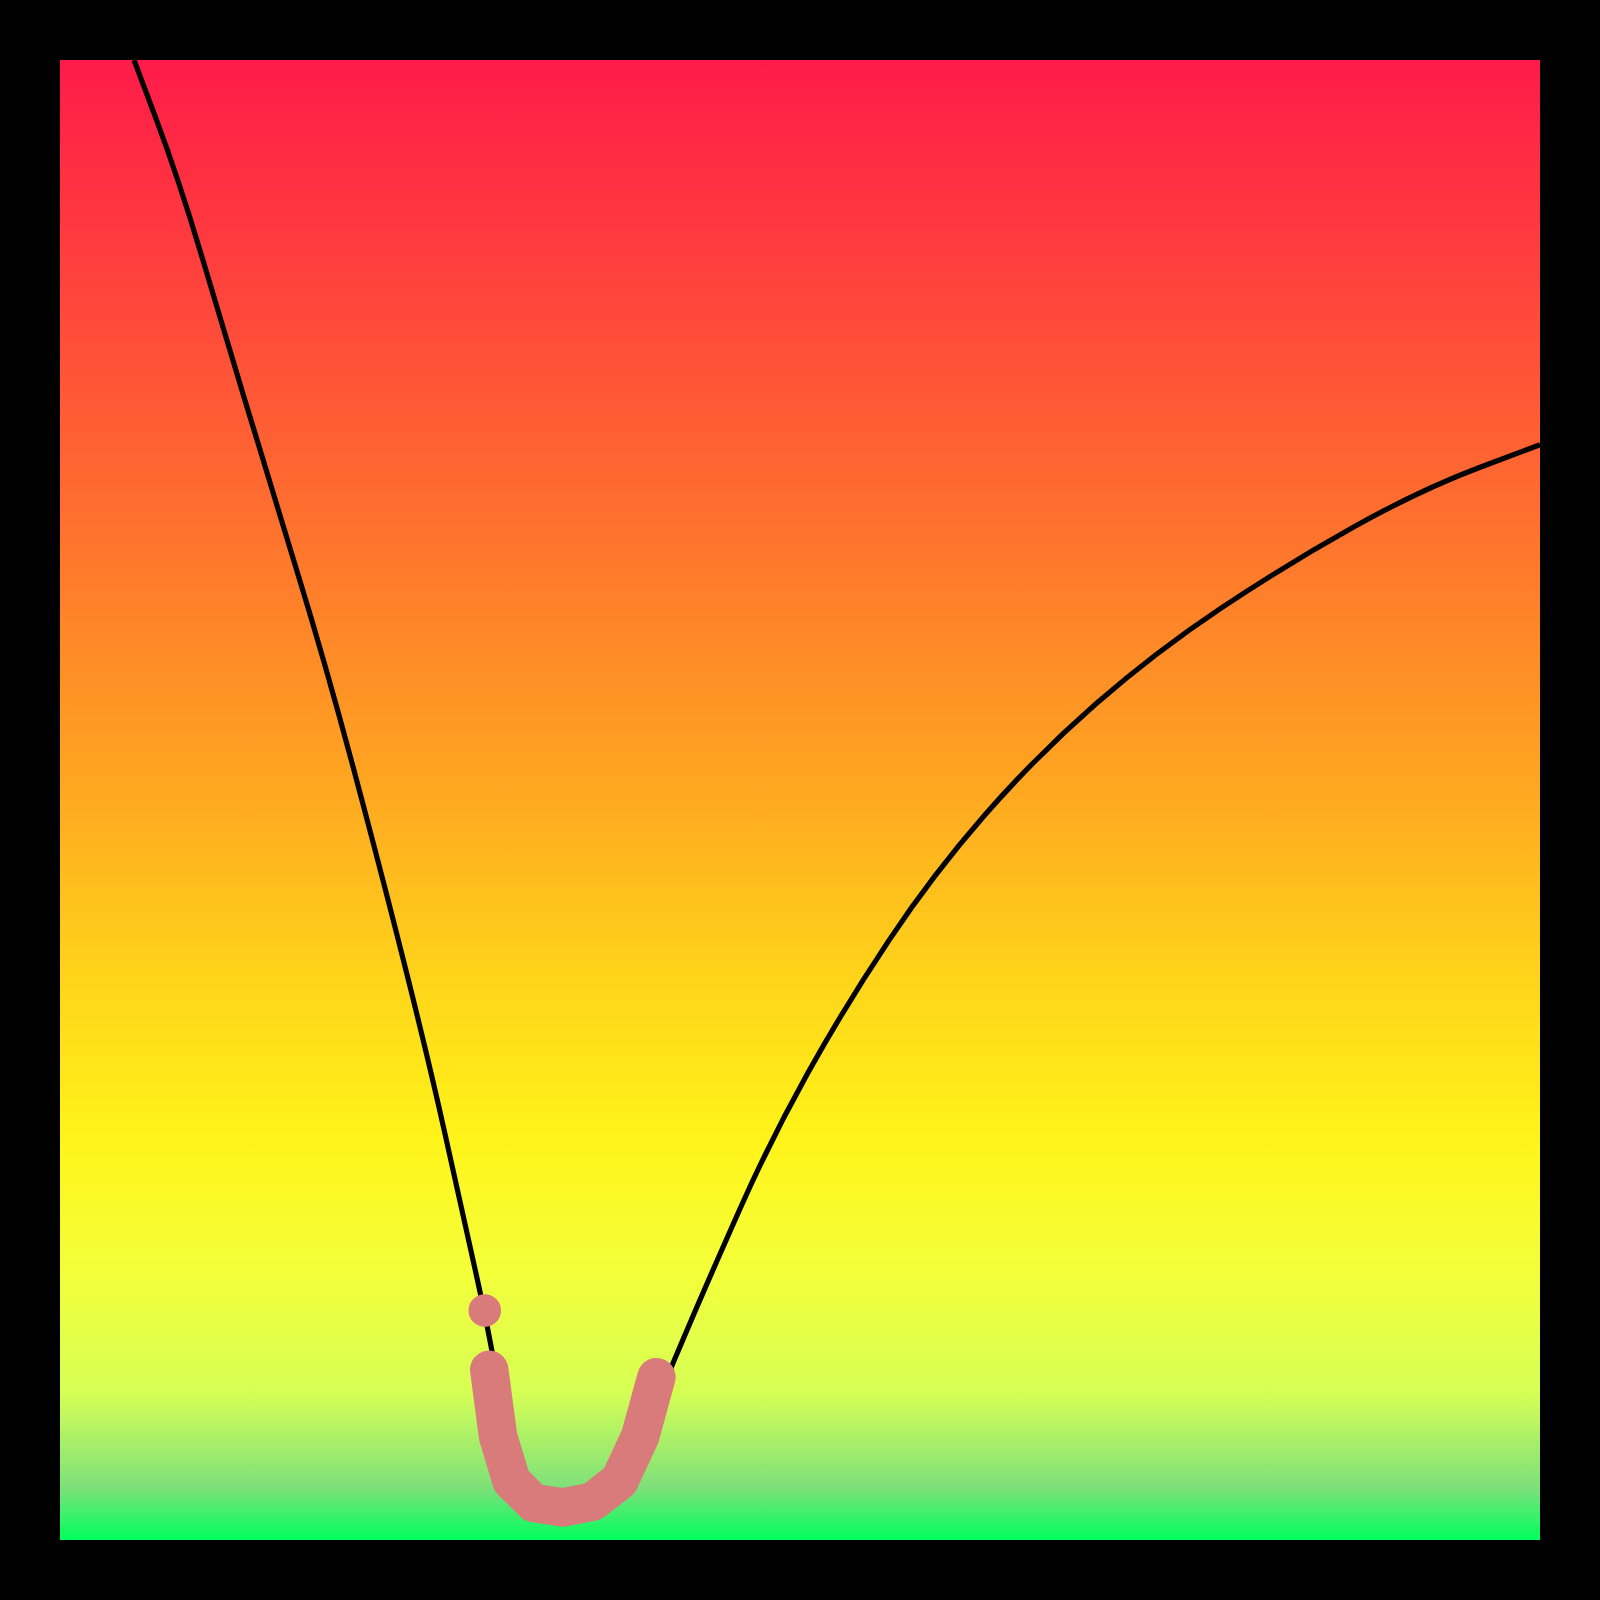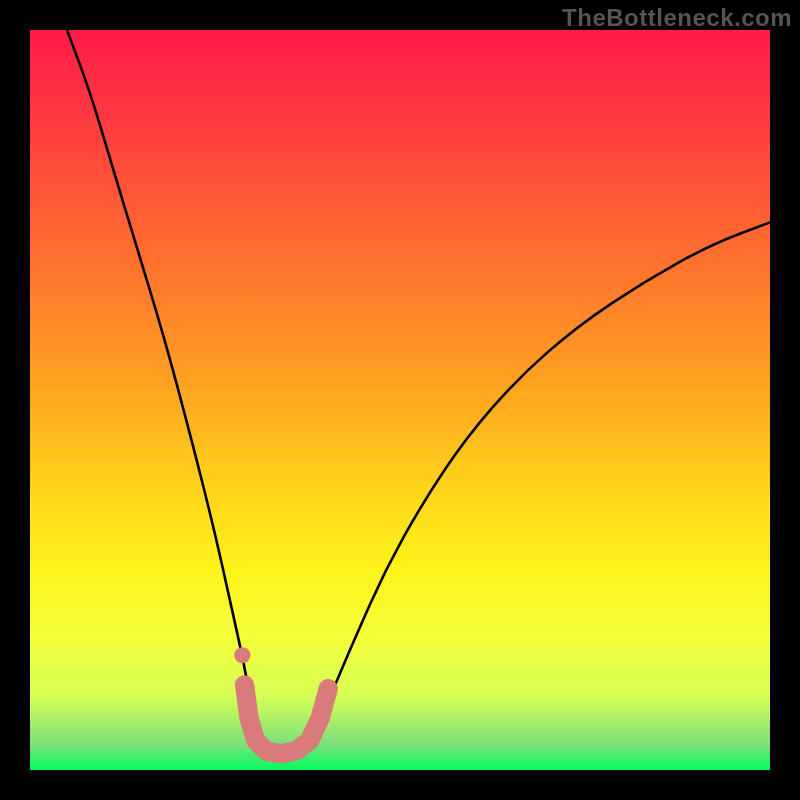--- a/index.html
+++ b/index.html
@@ -39,7 +39,6 @@
 <body>
 
 <div class="outer">
-  <div class="watermark">TheBottleneck.com</div>
 
   <svg class="plot" viewBox="0 0 100 100" preserveAspectRatio="none">
     <defs>

